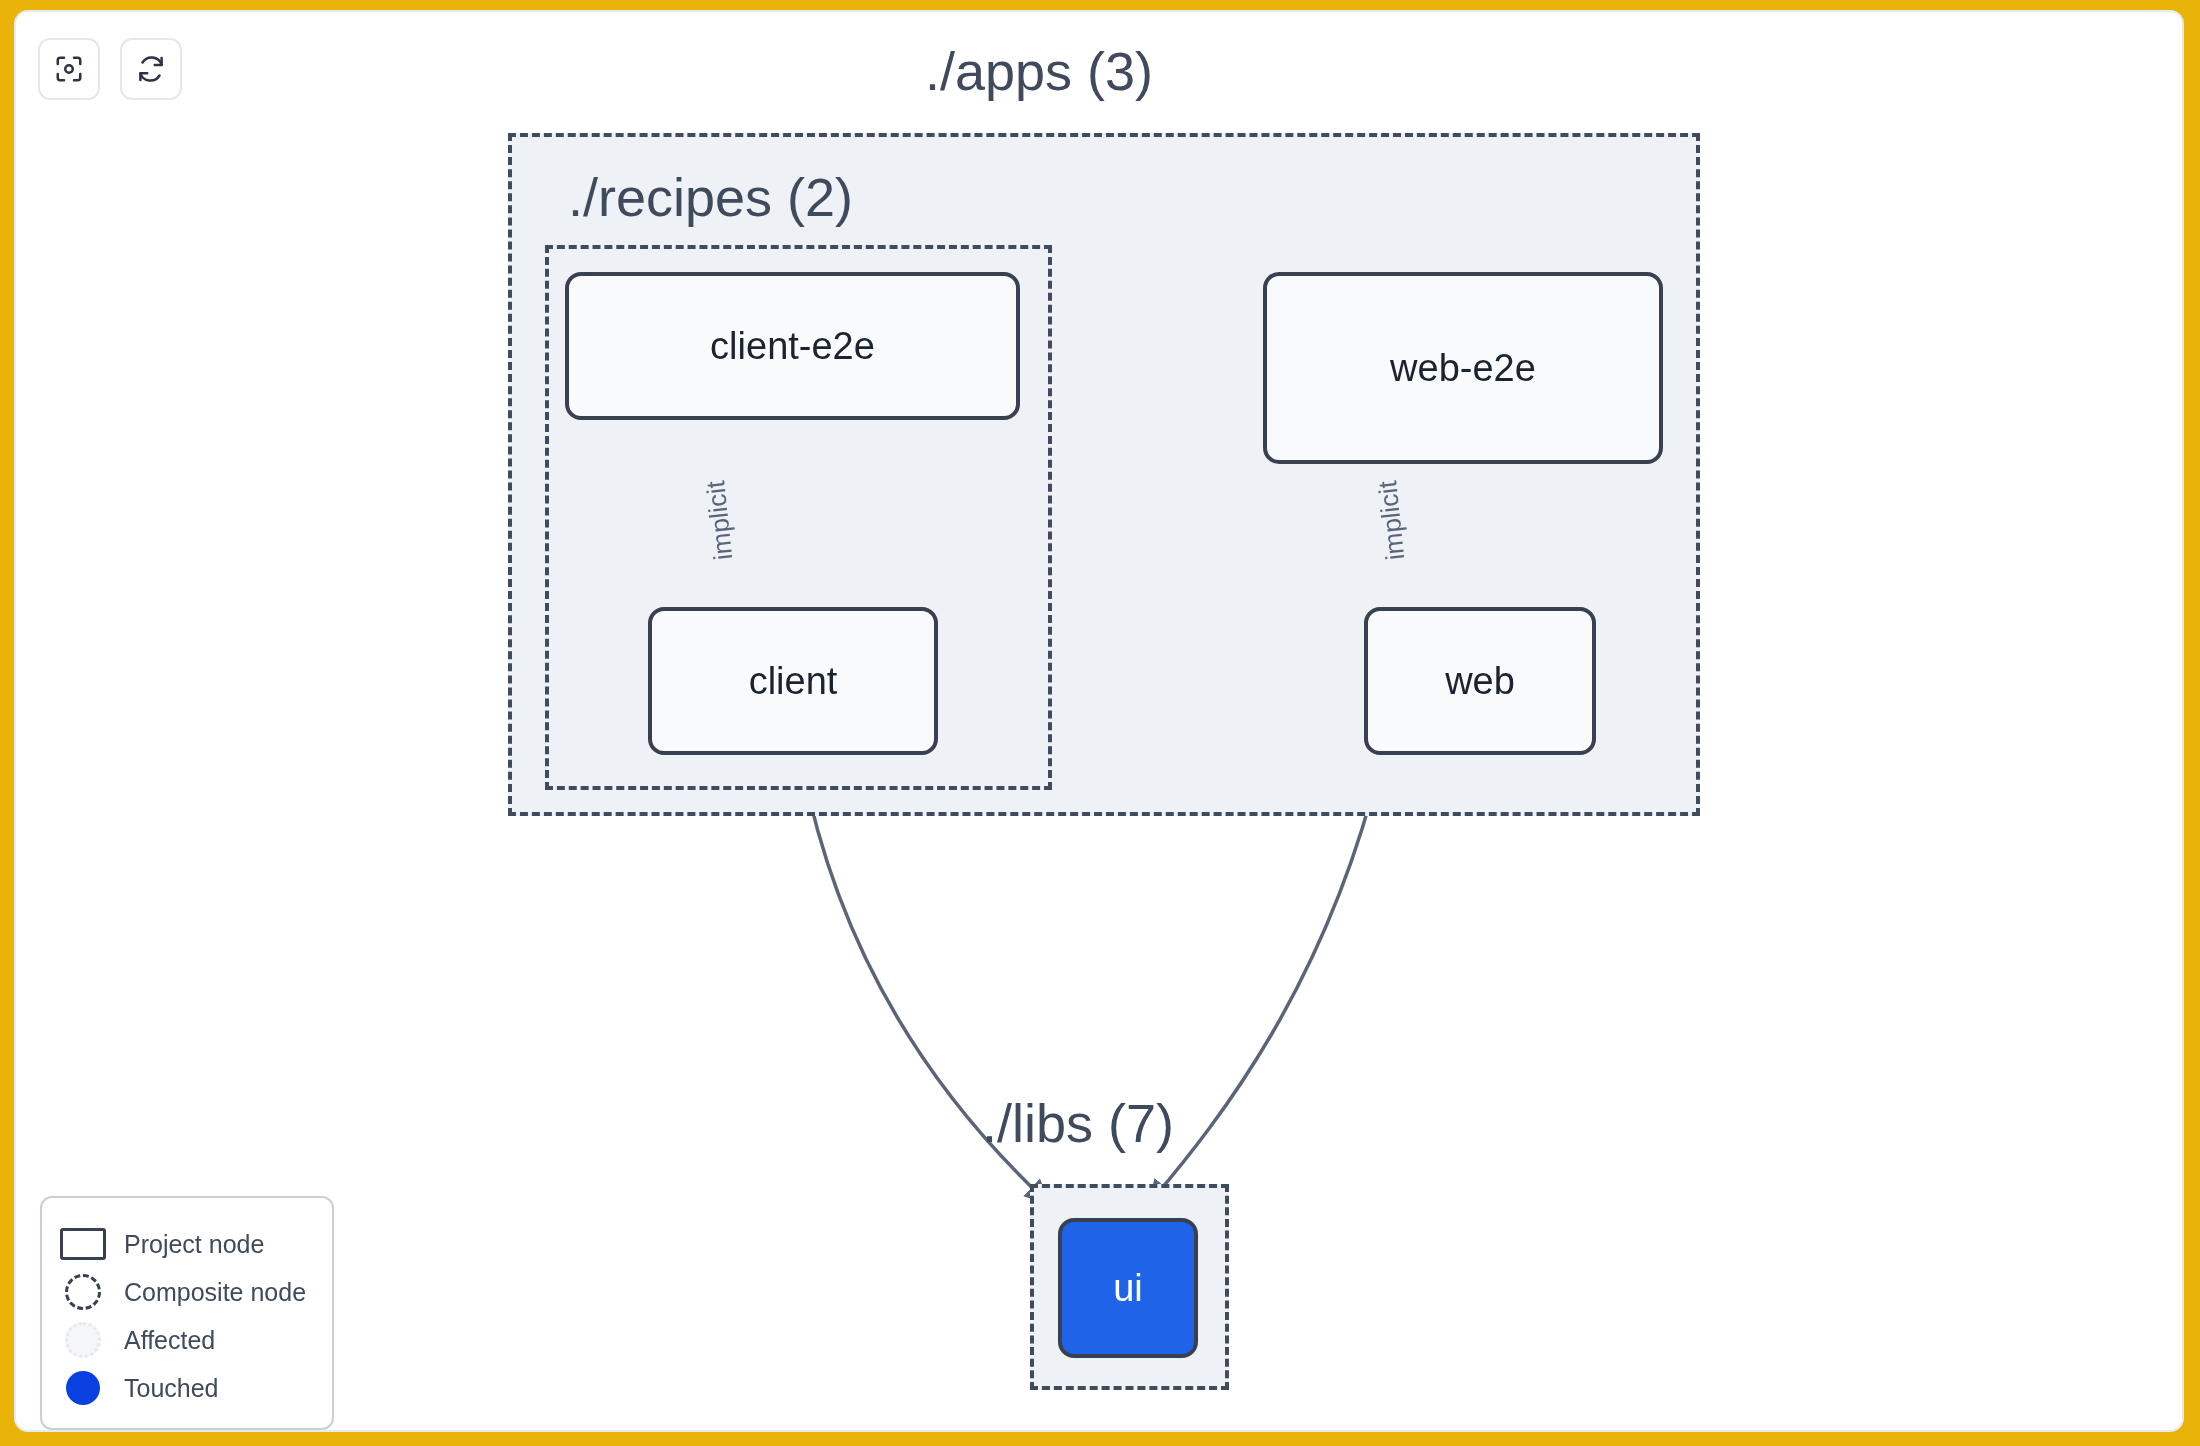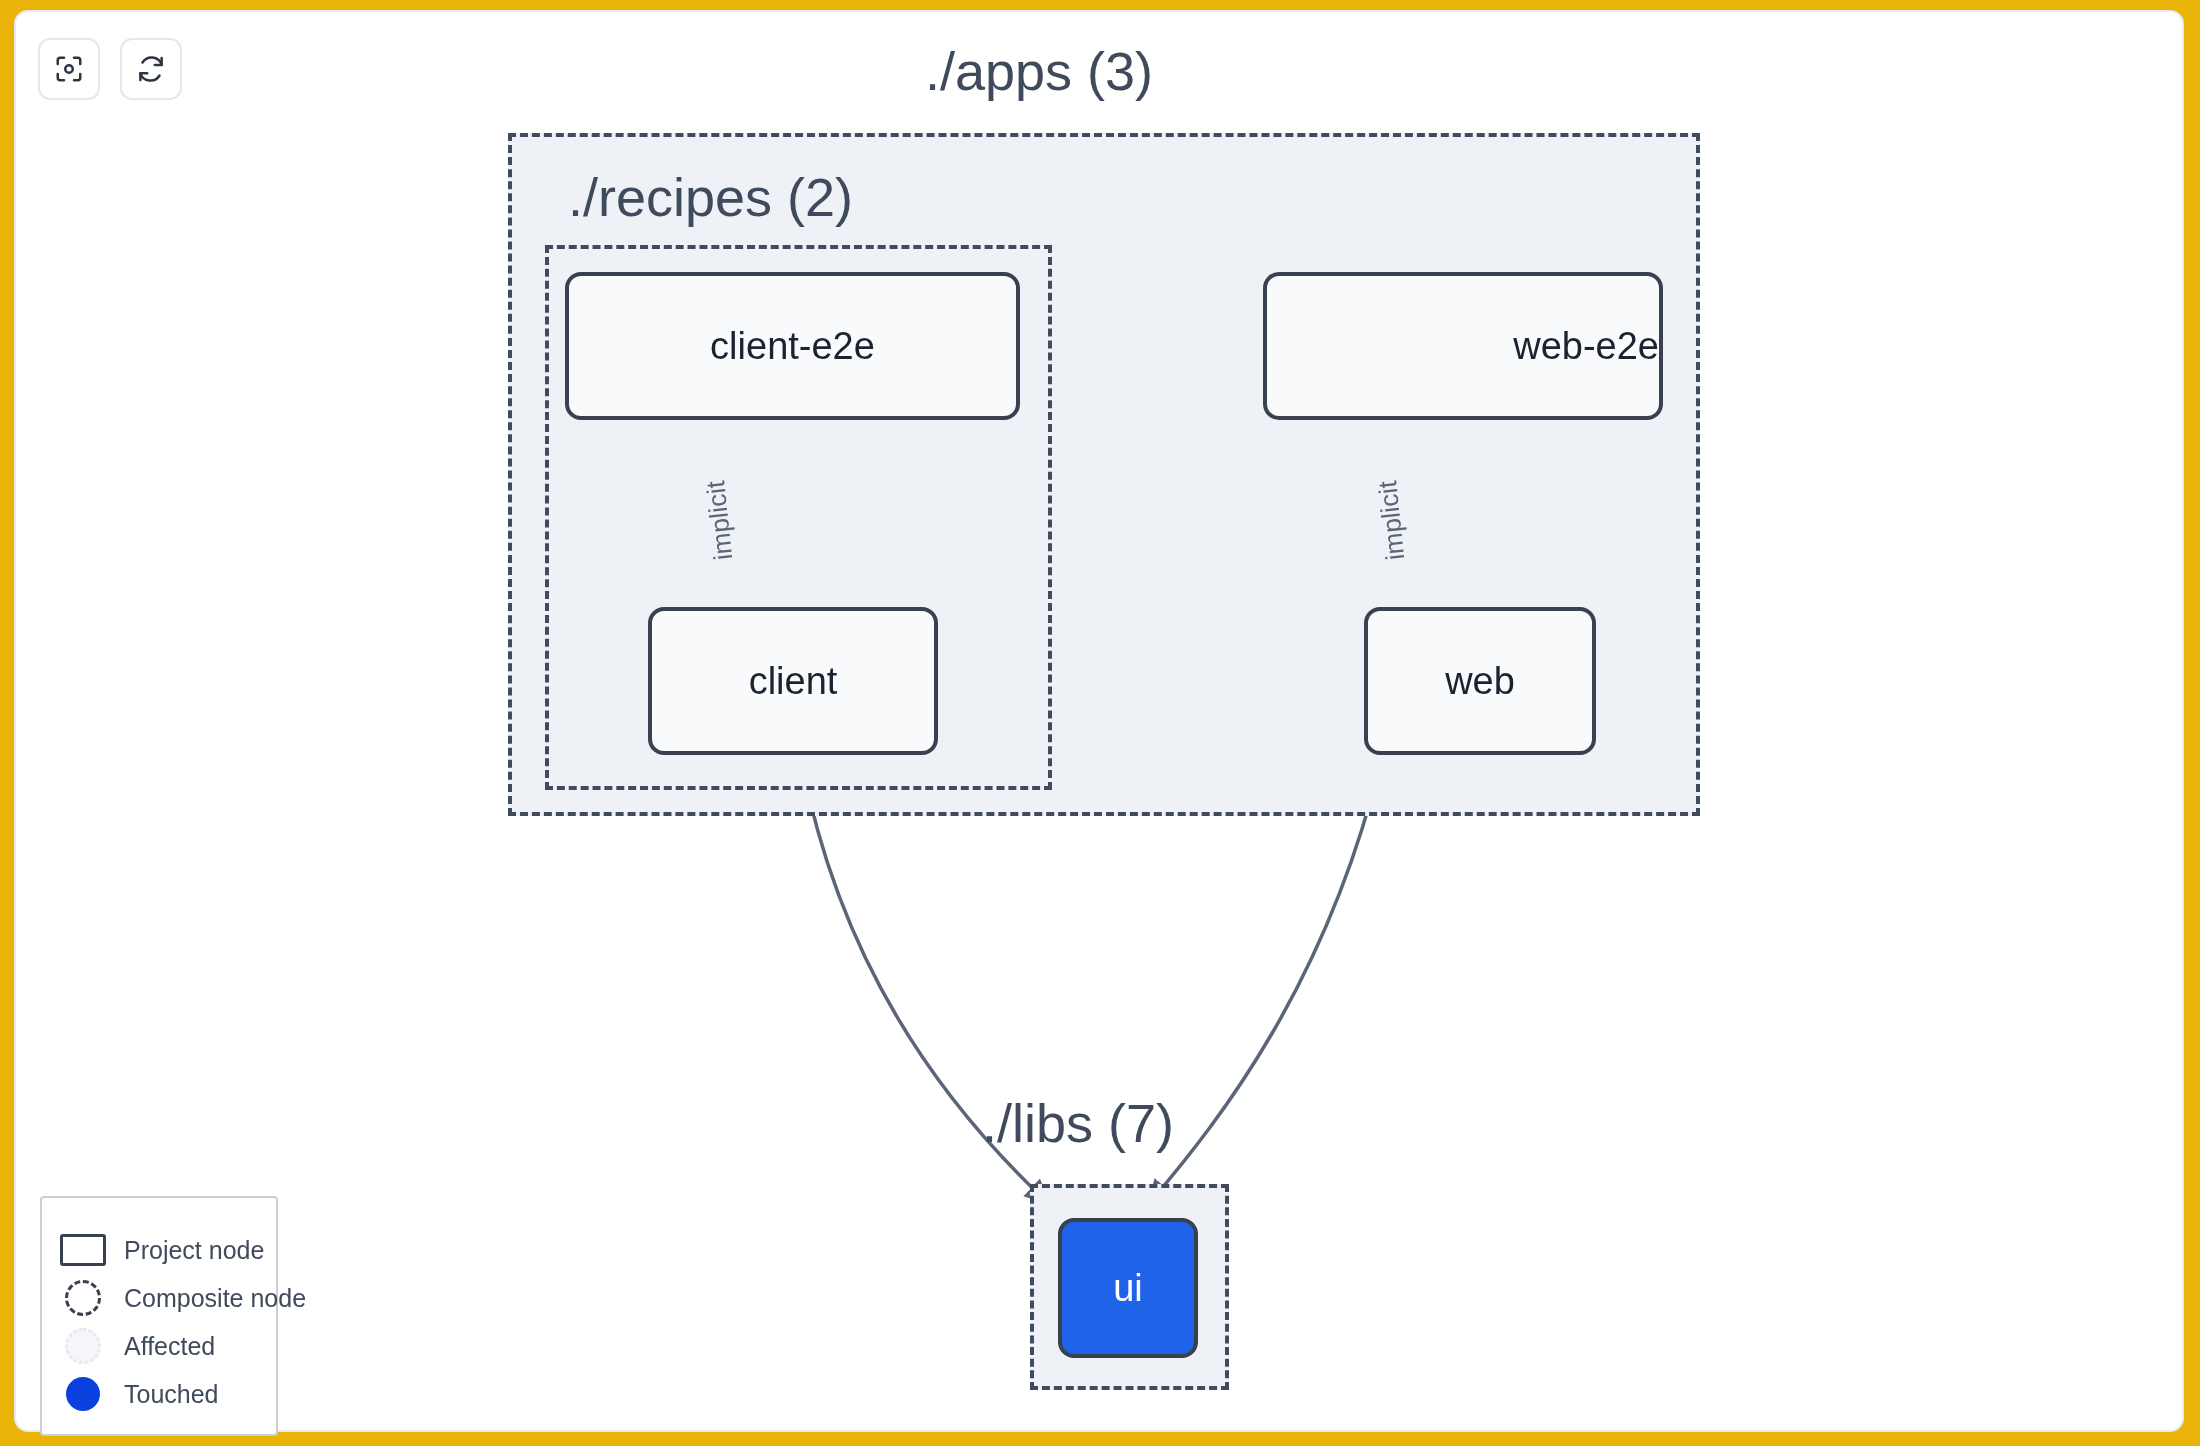--- a/index.html
+++ b/index.html
@@ -222,7 +222,7 @@
     <span>client</span>
   </div>
 
-  <div class="node" style="left:1263px; top:272px; width:400px; height:148px;justify-content:flex-end;">
+  <div class="node" style="left:1263px; top:272px; width:400px; height:192px;">
     <span>web-e2e</span>
   </div>
 

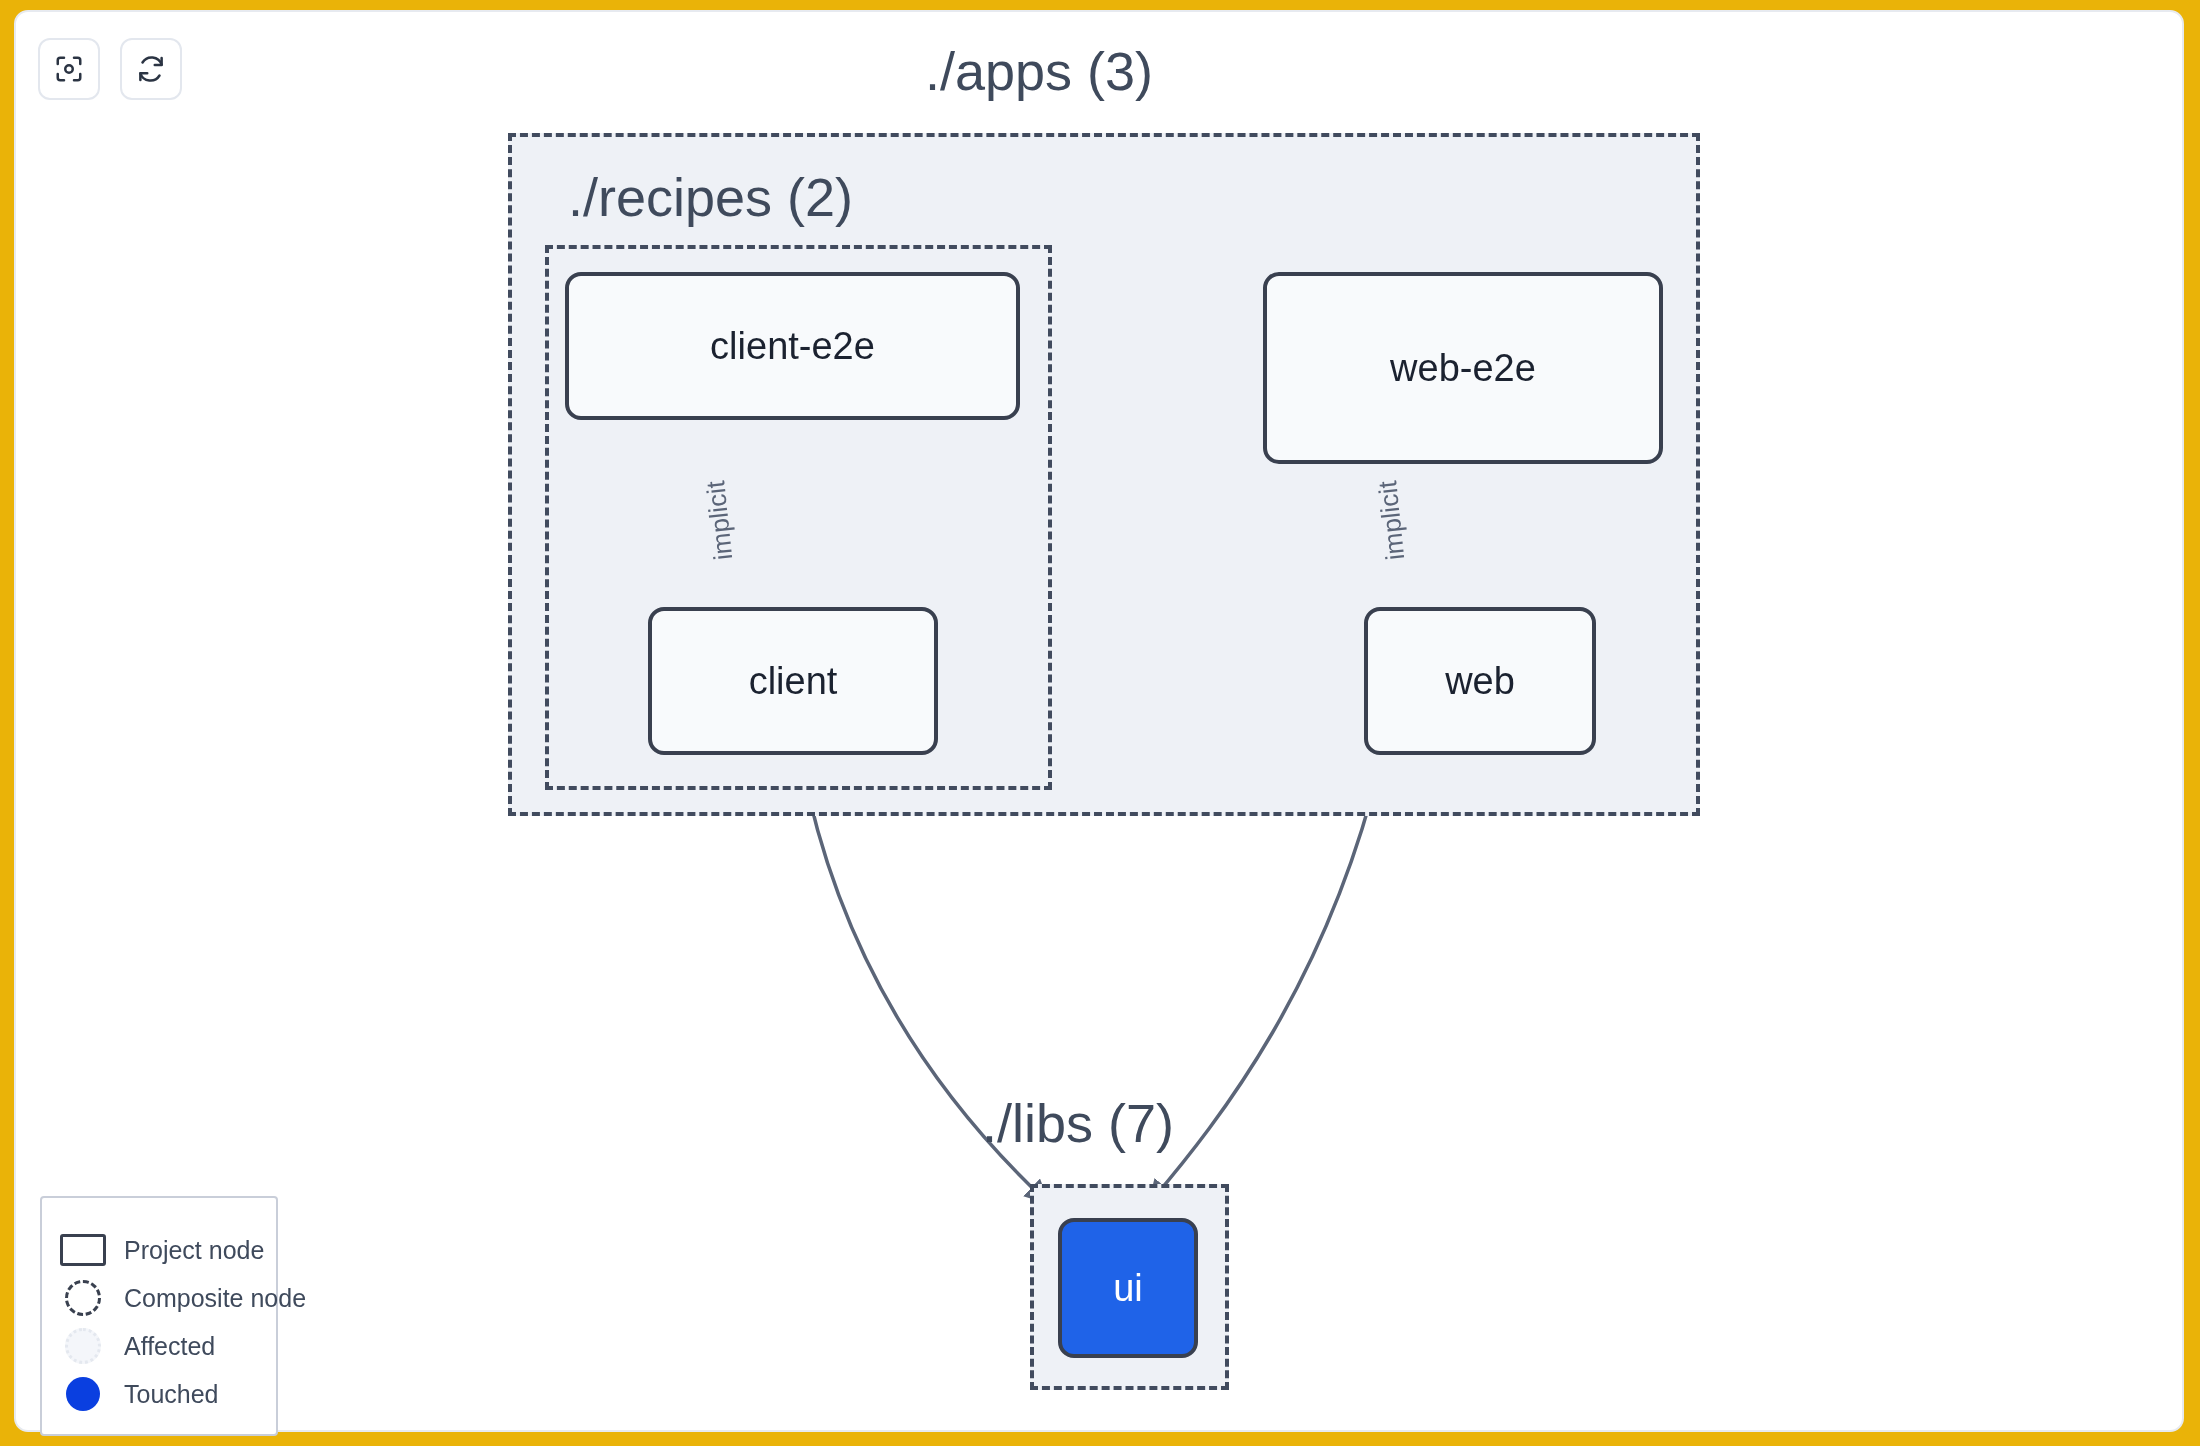--- a/index.html
+++ b/index.html
@@ -121,11 +121,11 @@
     position: absolute;
     left: 40px;
     top: 1196px;
-    width: 238px;
+    width: 294px;
     border: 2px solid #c9ced9;
-    border-radius: 4px;
-    background: #ffffff;
-    padding: 28px 18px 16px 18px;
+    border-radius: 12px;
+    background: #ffffff;
+    padding: 22px 18px 16px 18px;
     box-sizing: border-box;
     z-index: 50;
   }

